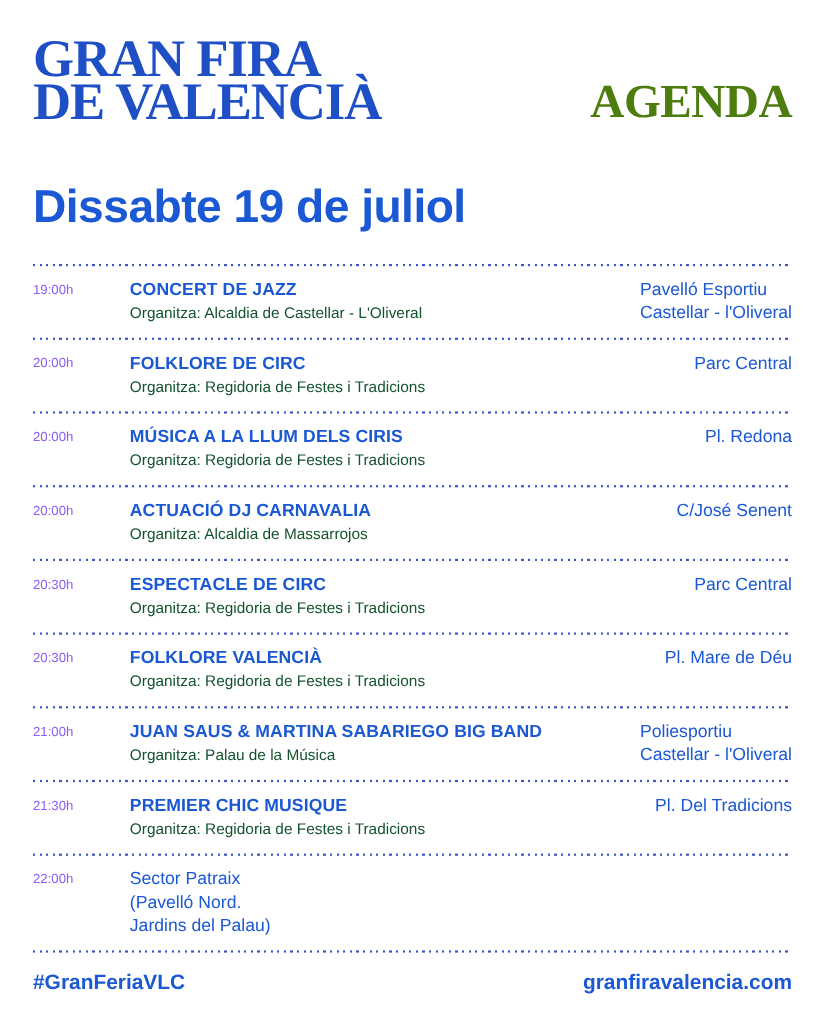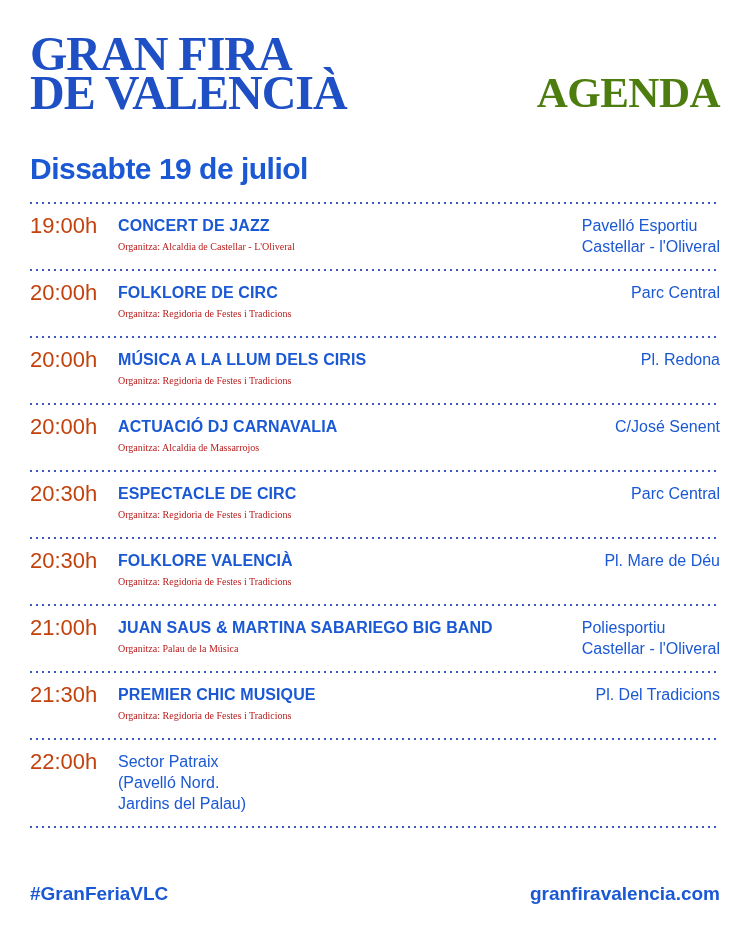--- a/index.html
+++ b/index.html
@@ -15,6 +15,7 @@
     flex-direction: column;
     font-family: "Liberation Sans", sans-serif;
     overflow: hidden;
+    gap: 12px;
   }
   
   .header {

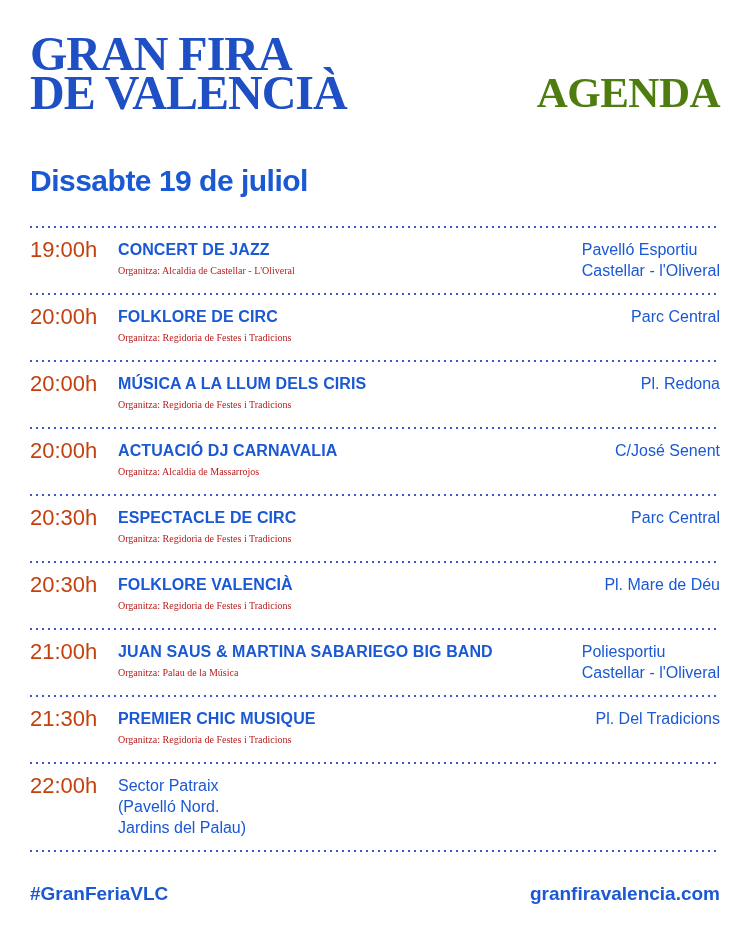--- a/index.html
+++ b/index.html
@@ -46,7 +46,7 @@
   .date-heading {
     margin-top: 40px;
     margin-bottom: 16px;
-    font-size: 30px;
+    font-size: 42px;
     font-weight: 700;
     letter-spacing: -0.5px;
     color: #1a58d4;

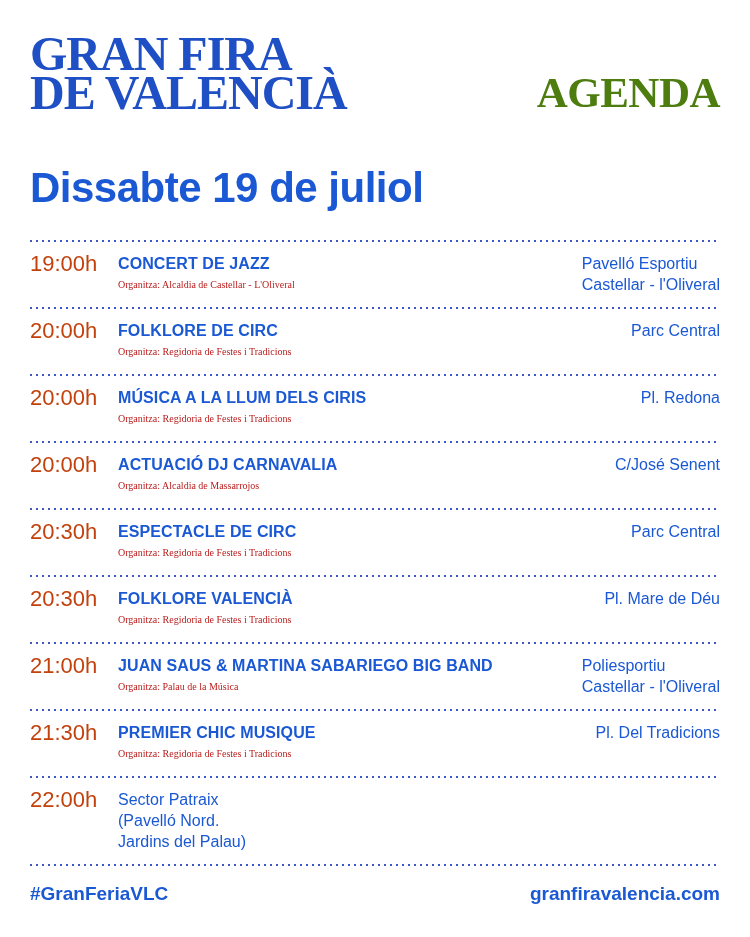--- a/index.html
+++ b/index.html
@@ -68,9 +68,9 @@
   .event-time {
     width: 88px;
     flex: none;
-    font-size: 22px;
-    line-height: 21px;
-    color: #c2410c;
+    font-size: 12px;
+    line-height: 21px;
+    color: #8b5cf6;
   }
   .event-mid {
     flex: 1 1 auto;

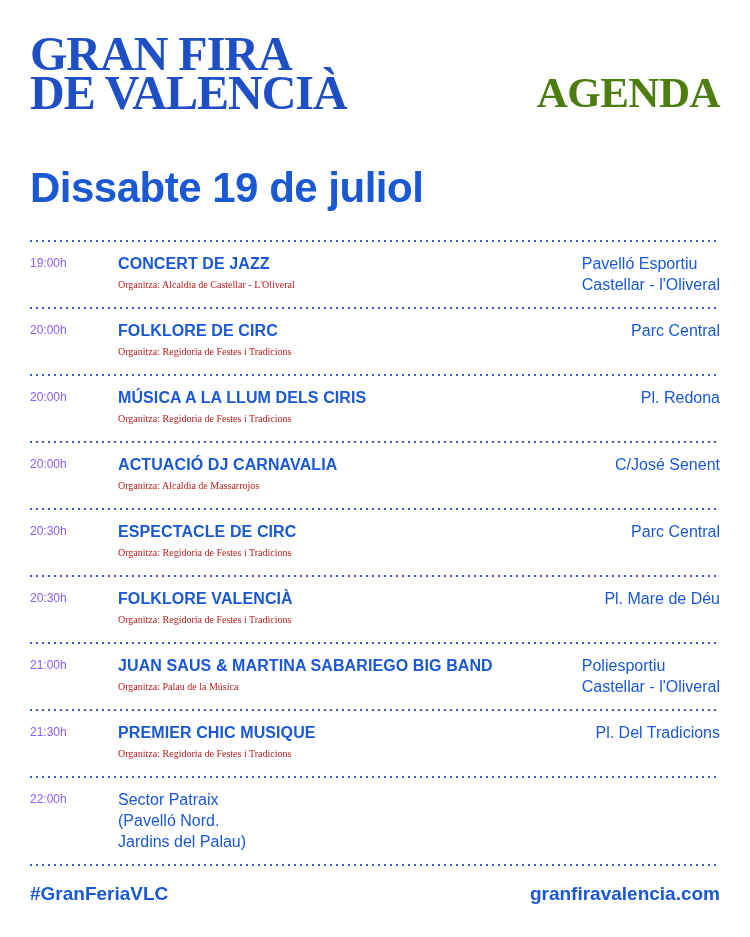--- a/index.html
+++ b/index.html
@@ -86,10 +86,9 @@
     white-space: pre-line;
   }
   .event-organizer {
-    font-size: 10px;
-    line-height: 21px;
-    color: #b91c1c;
-    font-family: Liberation Serif, serif;
+    font-size: 14px;
+    line-height: 21px;
+    color: #14532d;
   }
   .event-location {
     flex: none;

